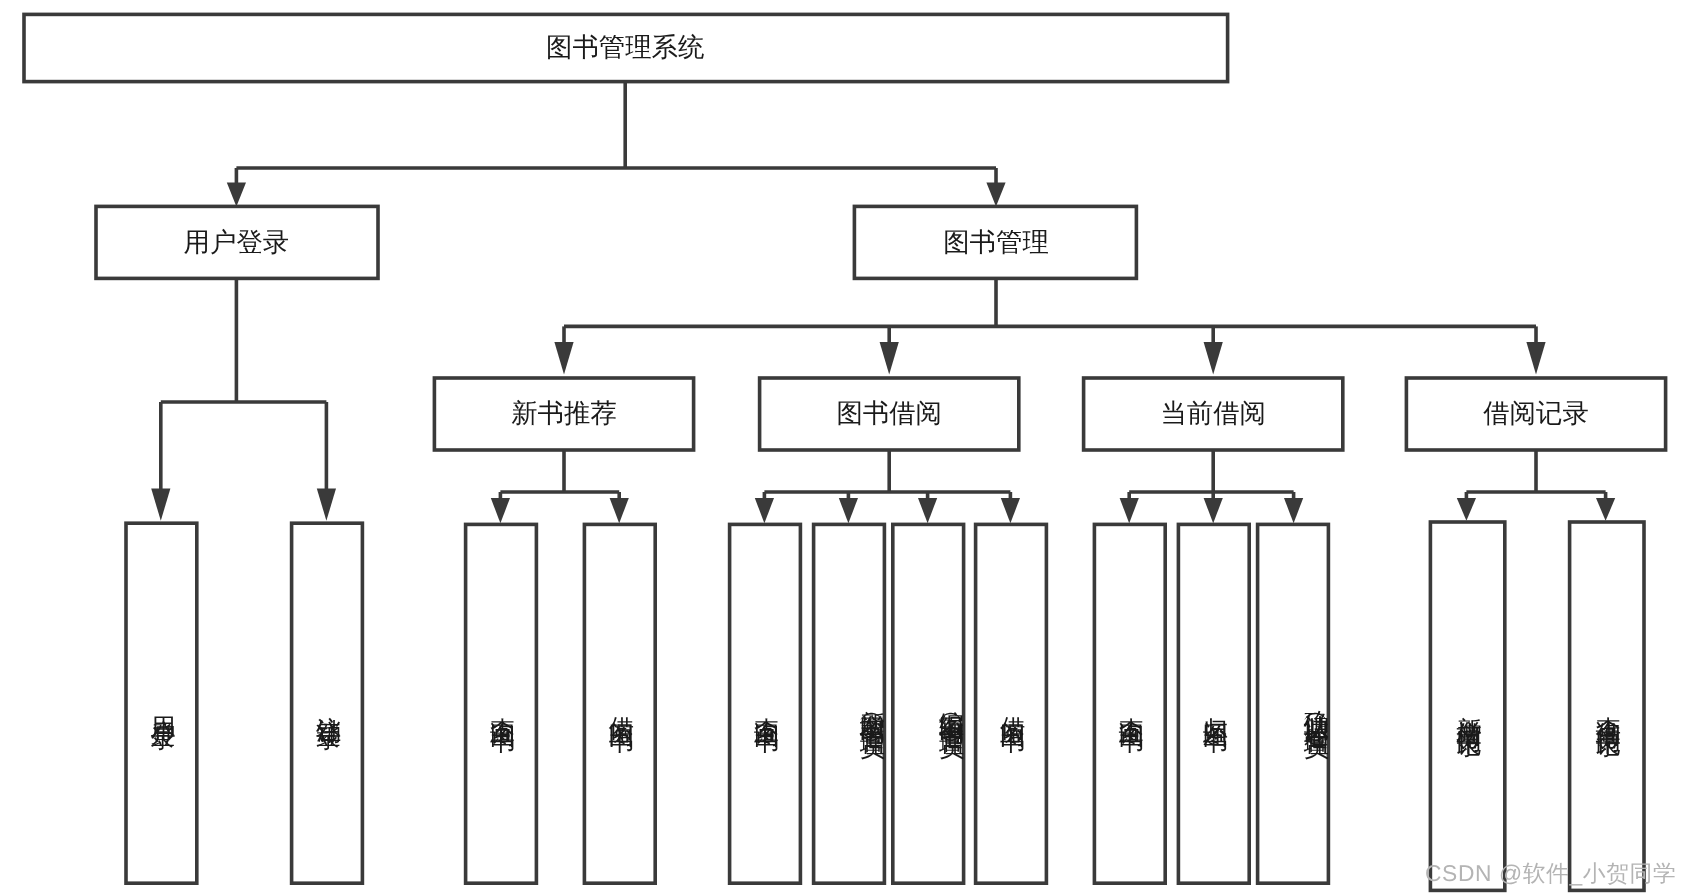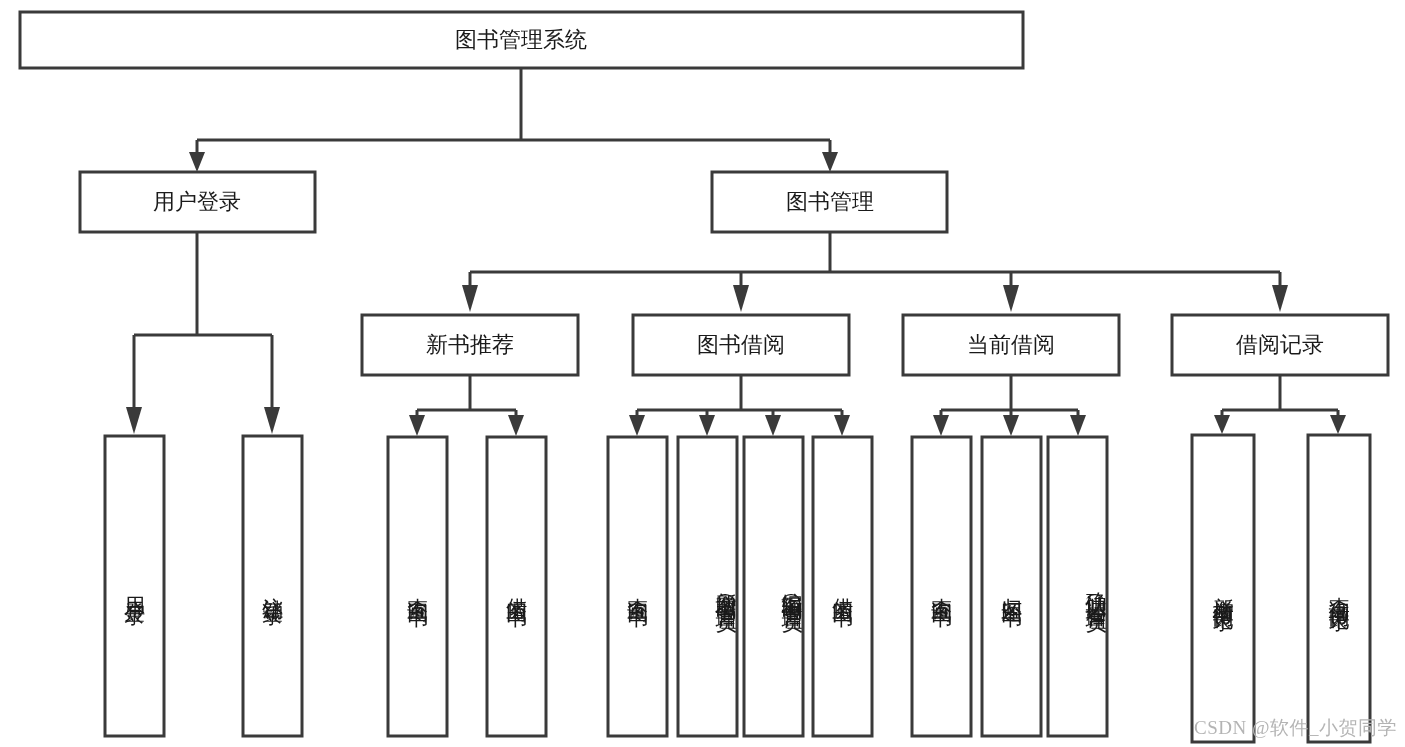--- a/index.html
+++ b/index.html
@@ -67,7 +67,7 @@
     position: absolute;
     right: 8px;
     bottom: 6px;
-    font-family: Liberation Serif, serif;
+    font-family: Liberation Sans, sans-serif;
     font-size: 19px;
     color: #b4b4b4;
     letter-spacing: 0.5px;

